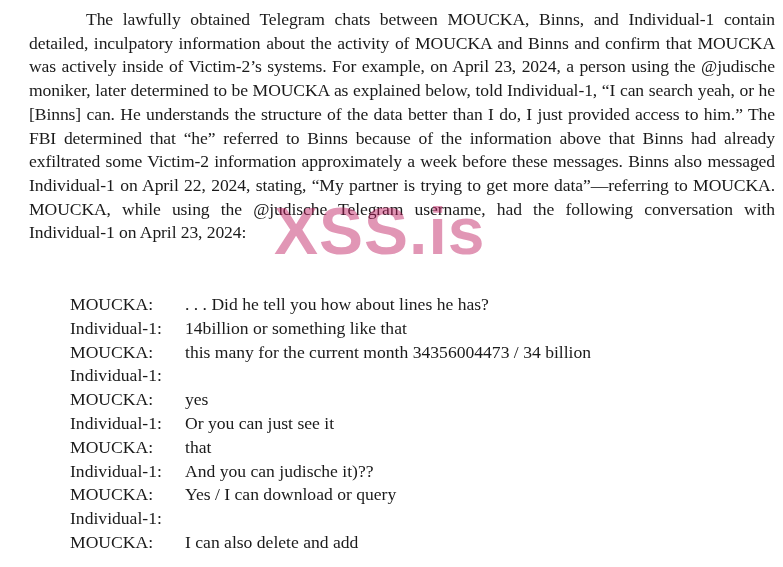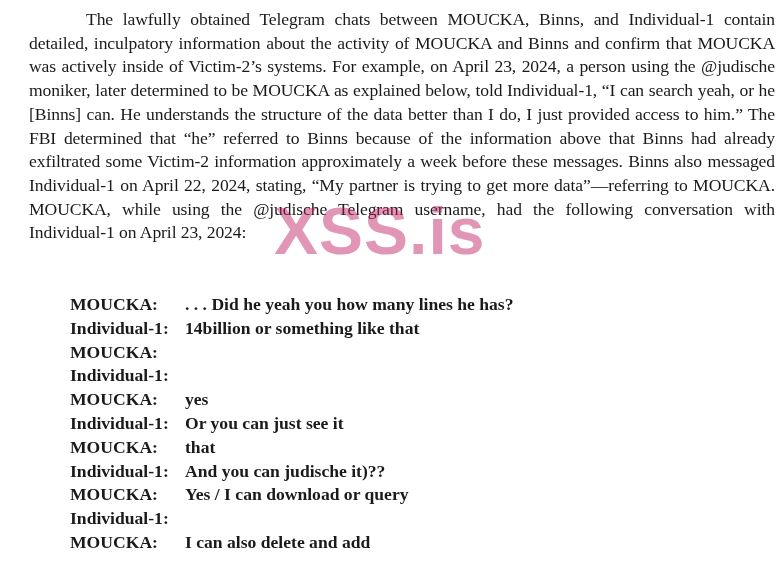--- a/index.html
+++ b/index.html
@@ -40,7 +40,6 @@
       font-size: 17.6px;
       line-height: 23.8px;
       white-space: nowrap;
-      font-weight: bold;
     }
     .speaker {
       width: 115px;

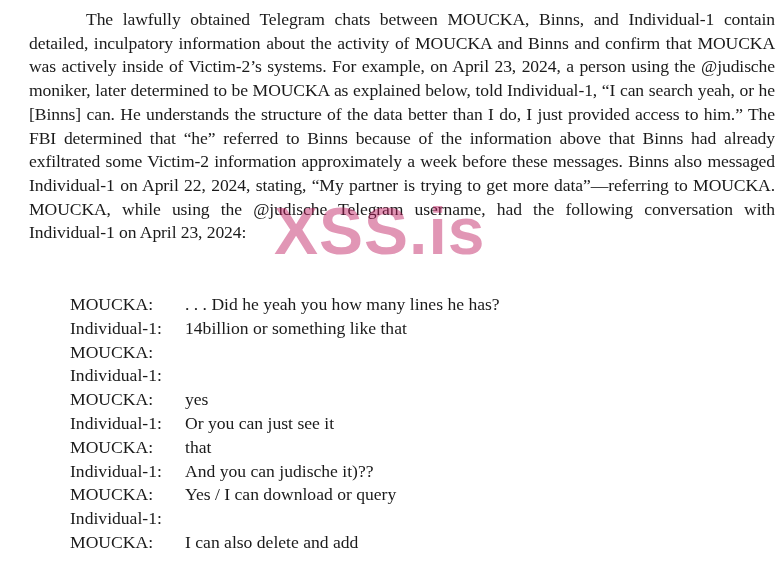--- a/index.html
+++ b/index.html
@@ -72,7 +72,7 @@
 <div class="chat">
   <div class="chat-row">
     <span class="speaker">MOUCKA:</span>
-    <span class="message">. . . Did he yeah you how many lines he has?</span>
+    <span class="message">. . . Did he tell you how about lines he has?</span>
   </div>
   <div class="chat-row">
     <span class="speaker">Individual-1:</span>

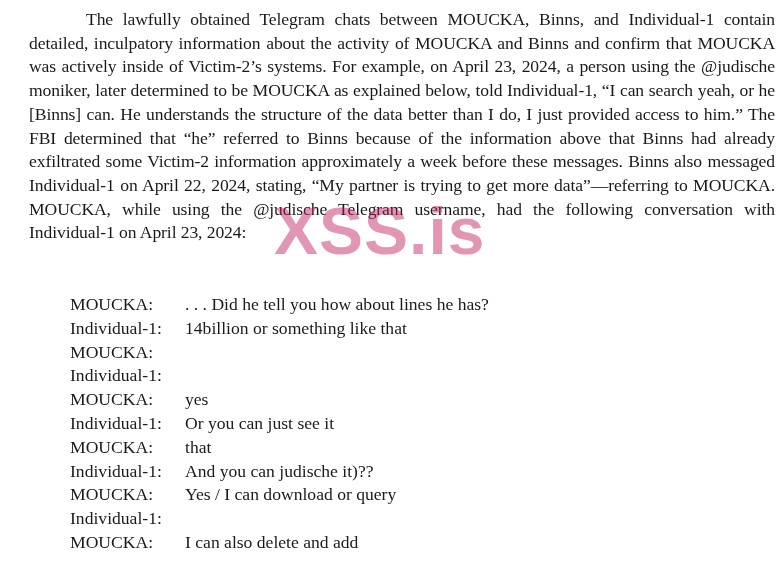--- a/index.html
+++ b/index.html
@@ -80,6 +80,7 @@
   </div>
   <div class="chat-row">
     <span class="speaker">MOUCKA:</span>
+    <span class="message">this many for the current month 34356004473 / 34 billion</span>
   </div>
   <div class="chat-row">
     <span class="speaker">Individual-1:</span>

